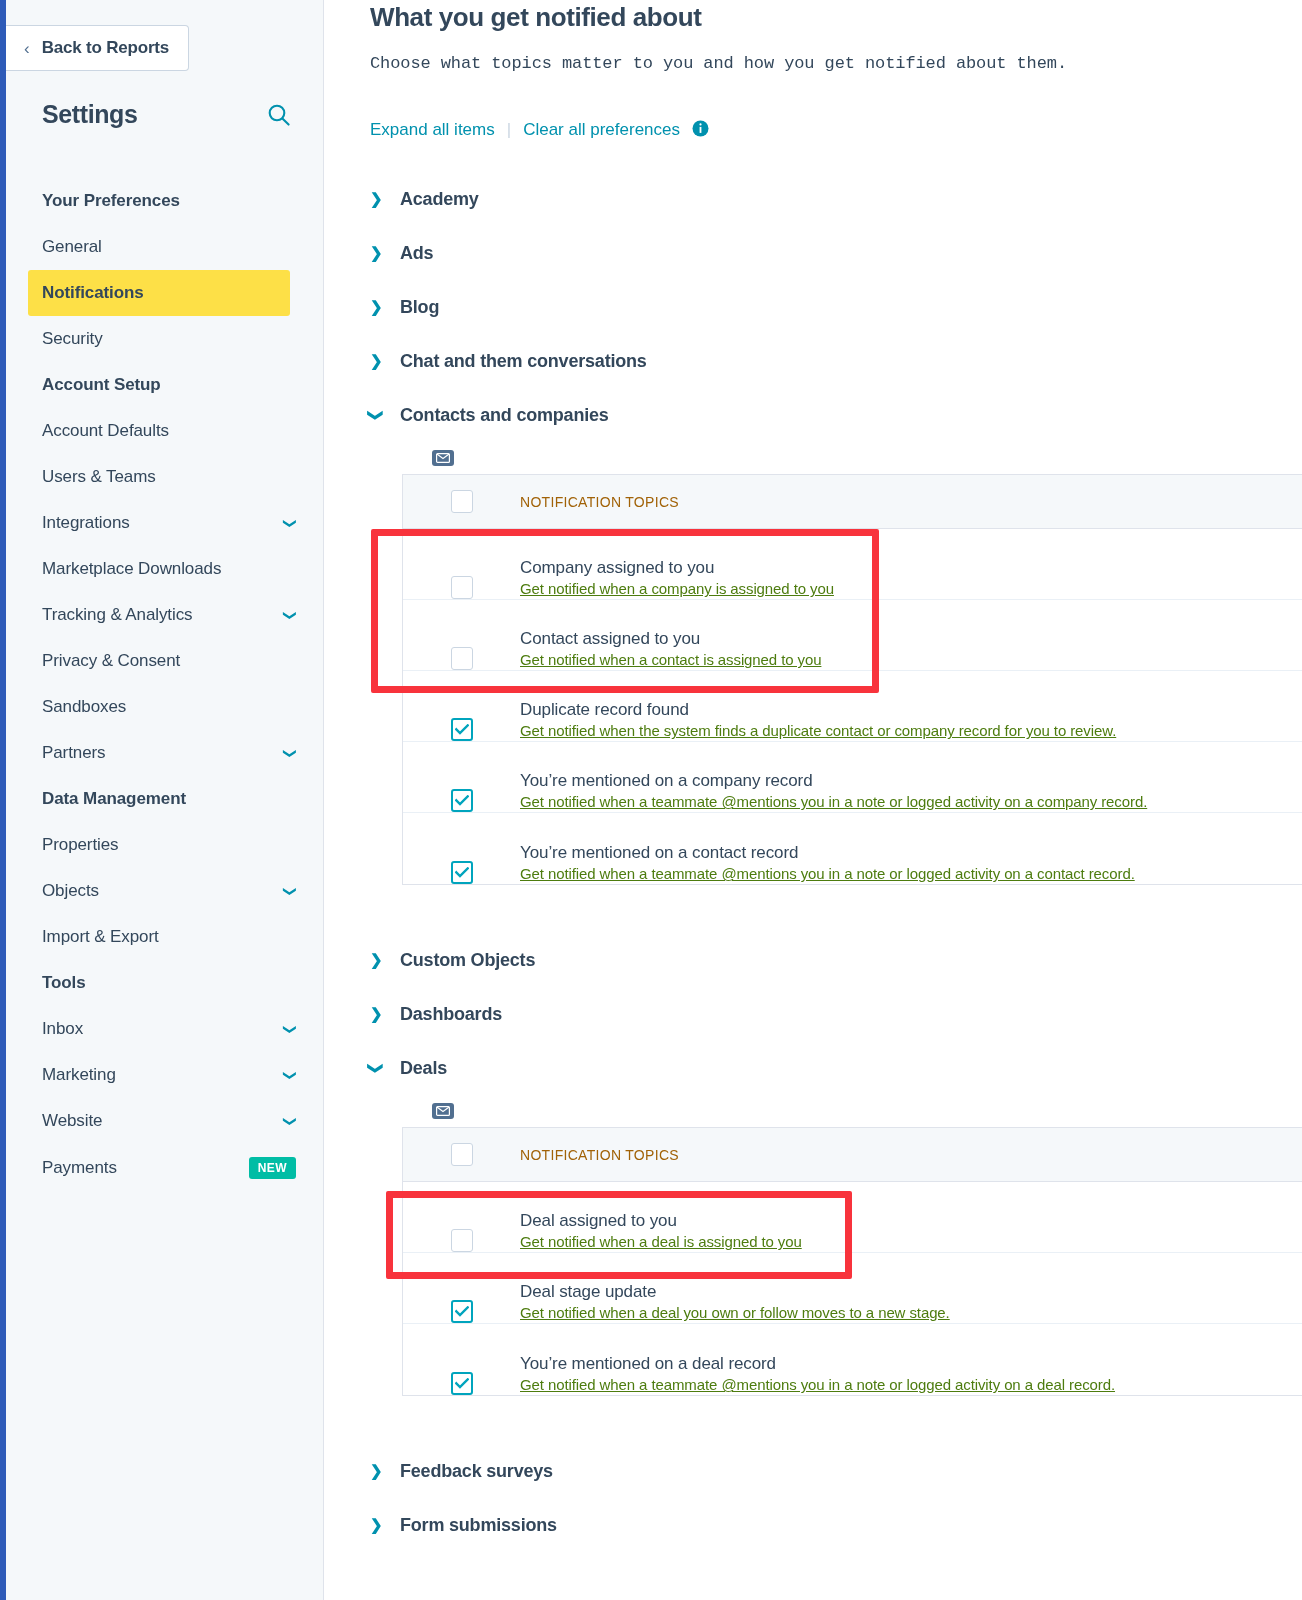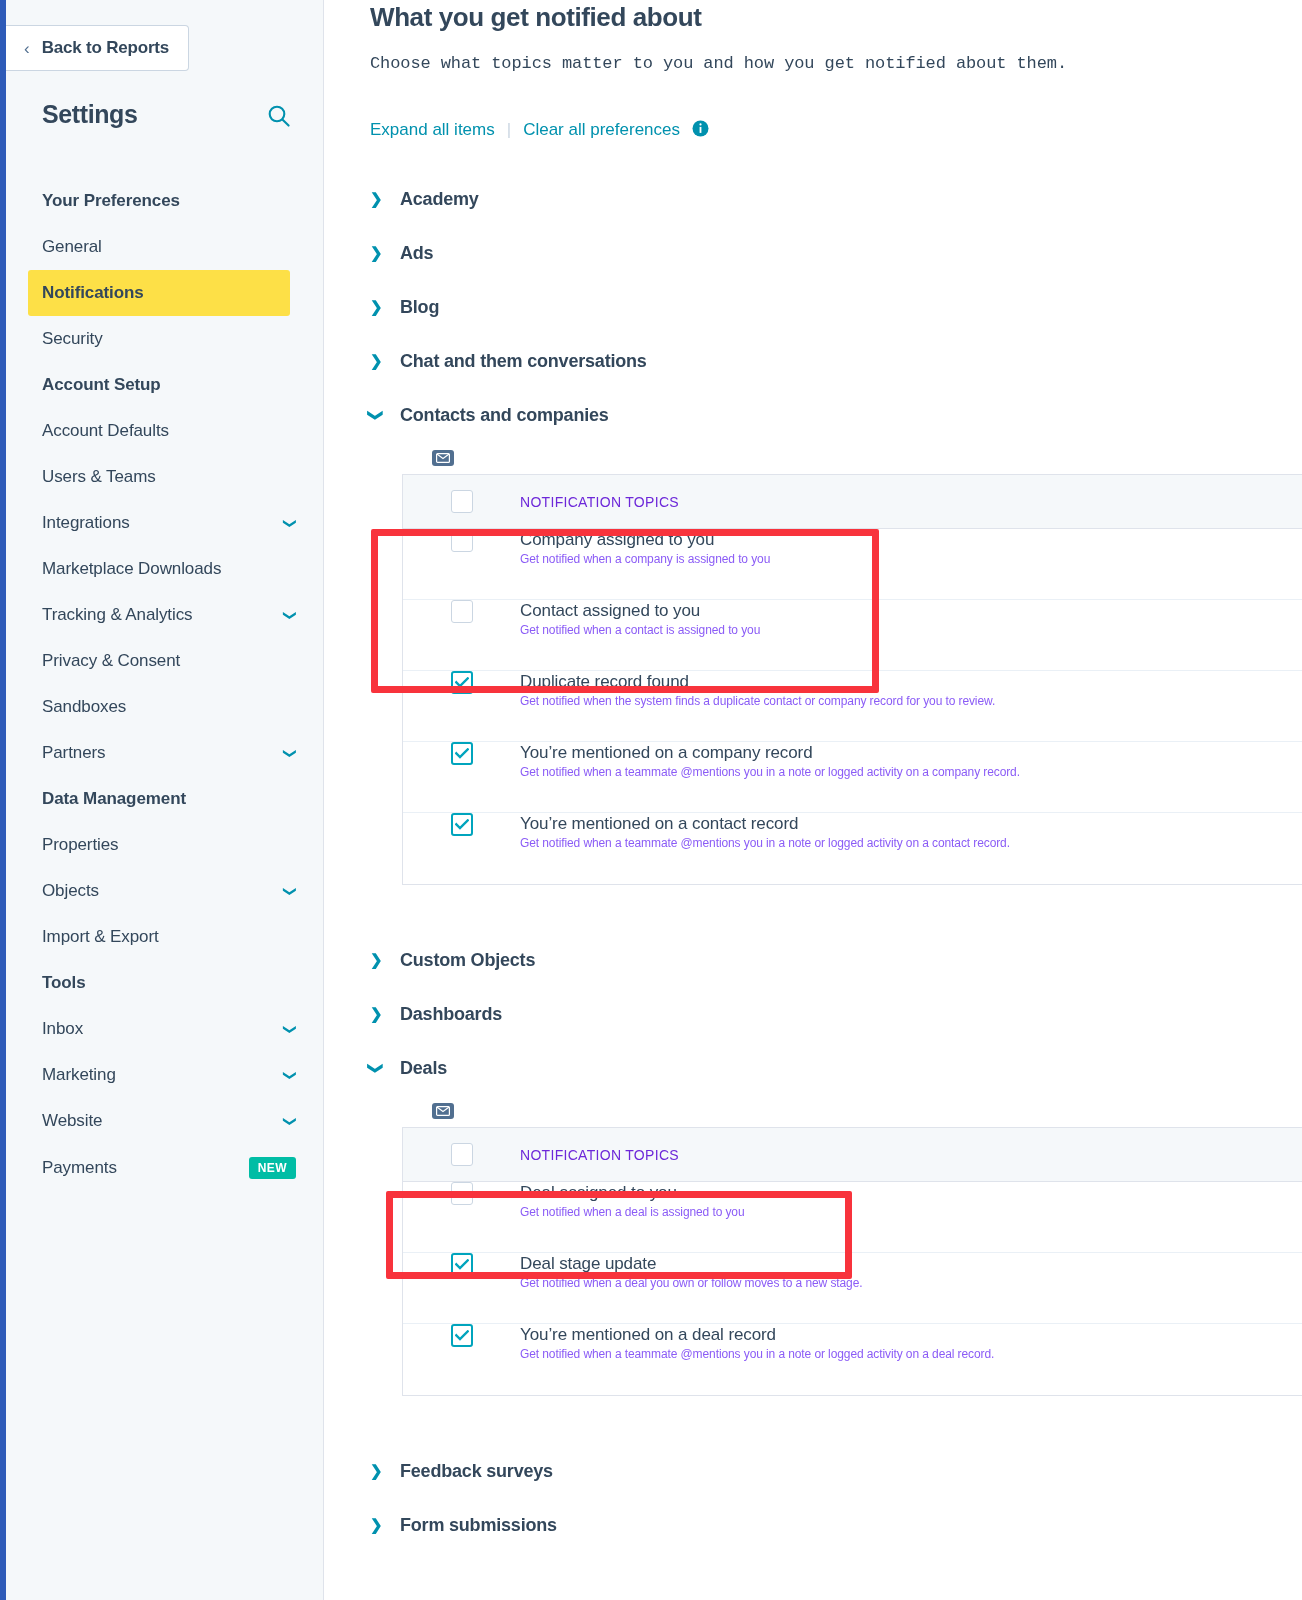--- a/index.html
+++ b/index.html
@@ -40,7 +40,7 @@
 
   .settings-head {
     position: absolute; left: 36px; top: 100px; width: 250px;
-    display: flex; align-items: flex-end; justify-content: space-between;
+    display: flex; align-items: center; justify-content: space-between;
   }
   .settings-head .title {
     font-size: 25px; font-weight: 700; color: #33475b; letter-spacing: -.4px;

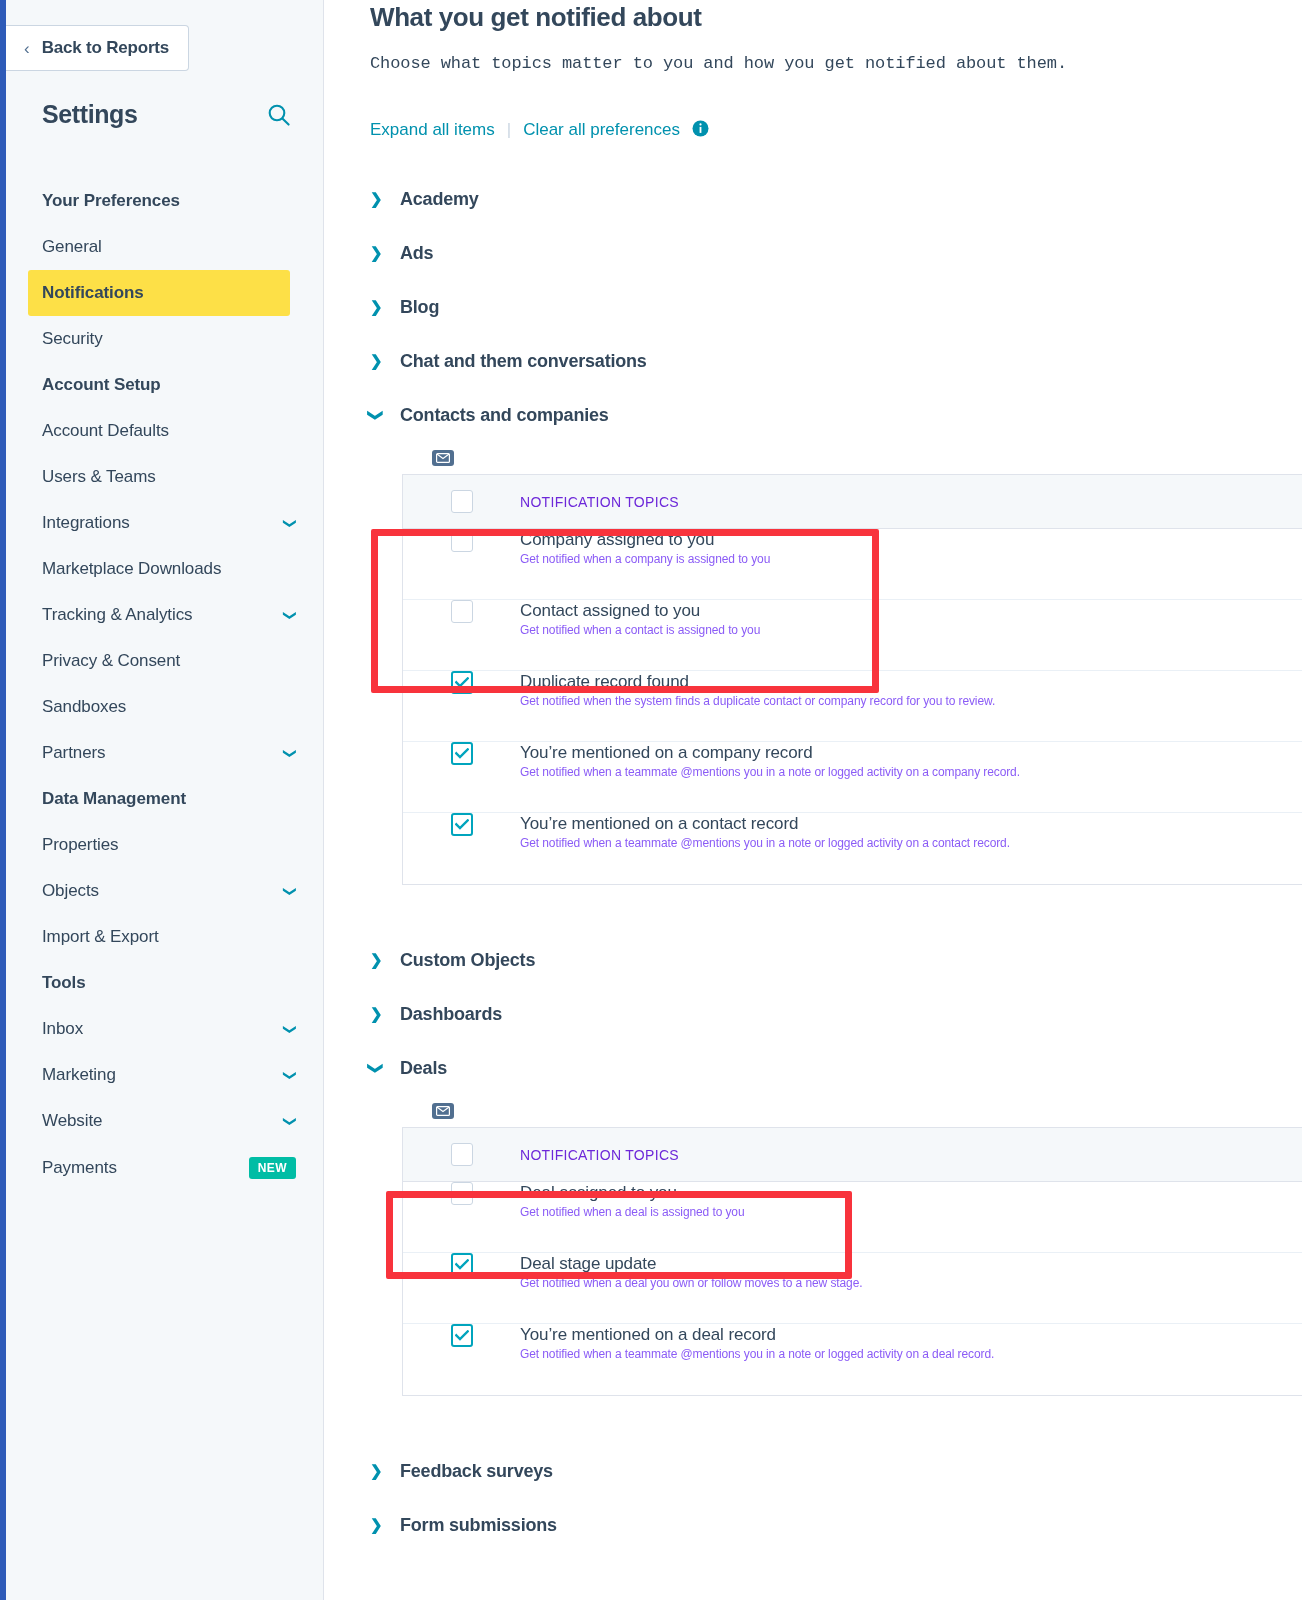--- a/index.html
+++ b/index.html
@@ -130,7 +130,7 @@
     display:flex; align-items:center; justify-content:center;
   }
   .col-head {
-    font-size: 14px; color: #6d28d9; letter-spacing: .3px; font-weight: 400;
+    font-size: 14px; color: #a16207; letter-spacing: .3px; font-weight: 400;
   }
   .topic-name {
     font-size: 17px; color: #33475b; font-weight: 400; letter-spacing: -.1px;

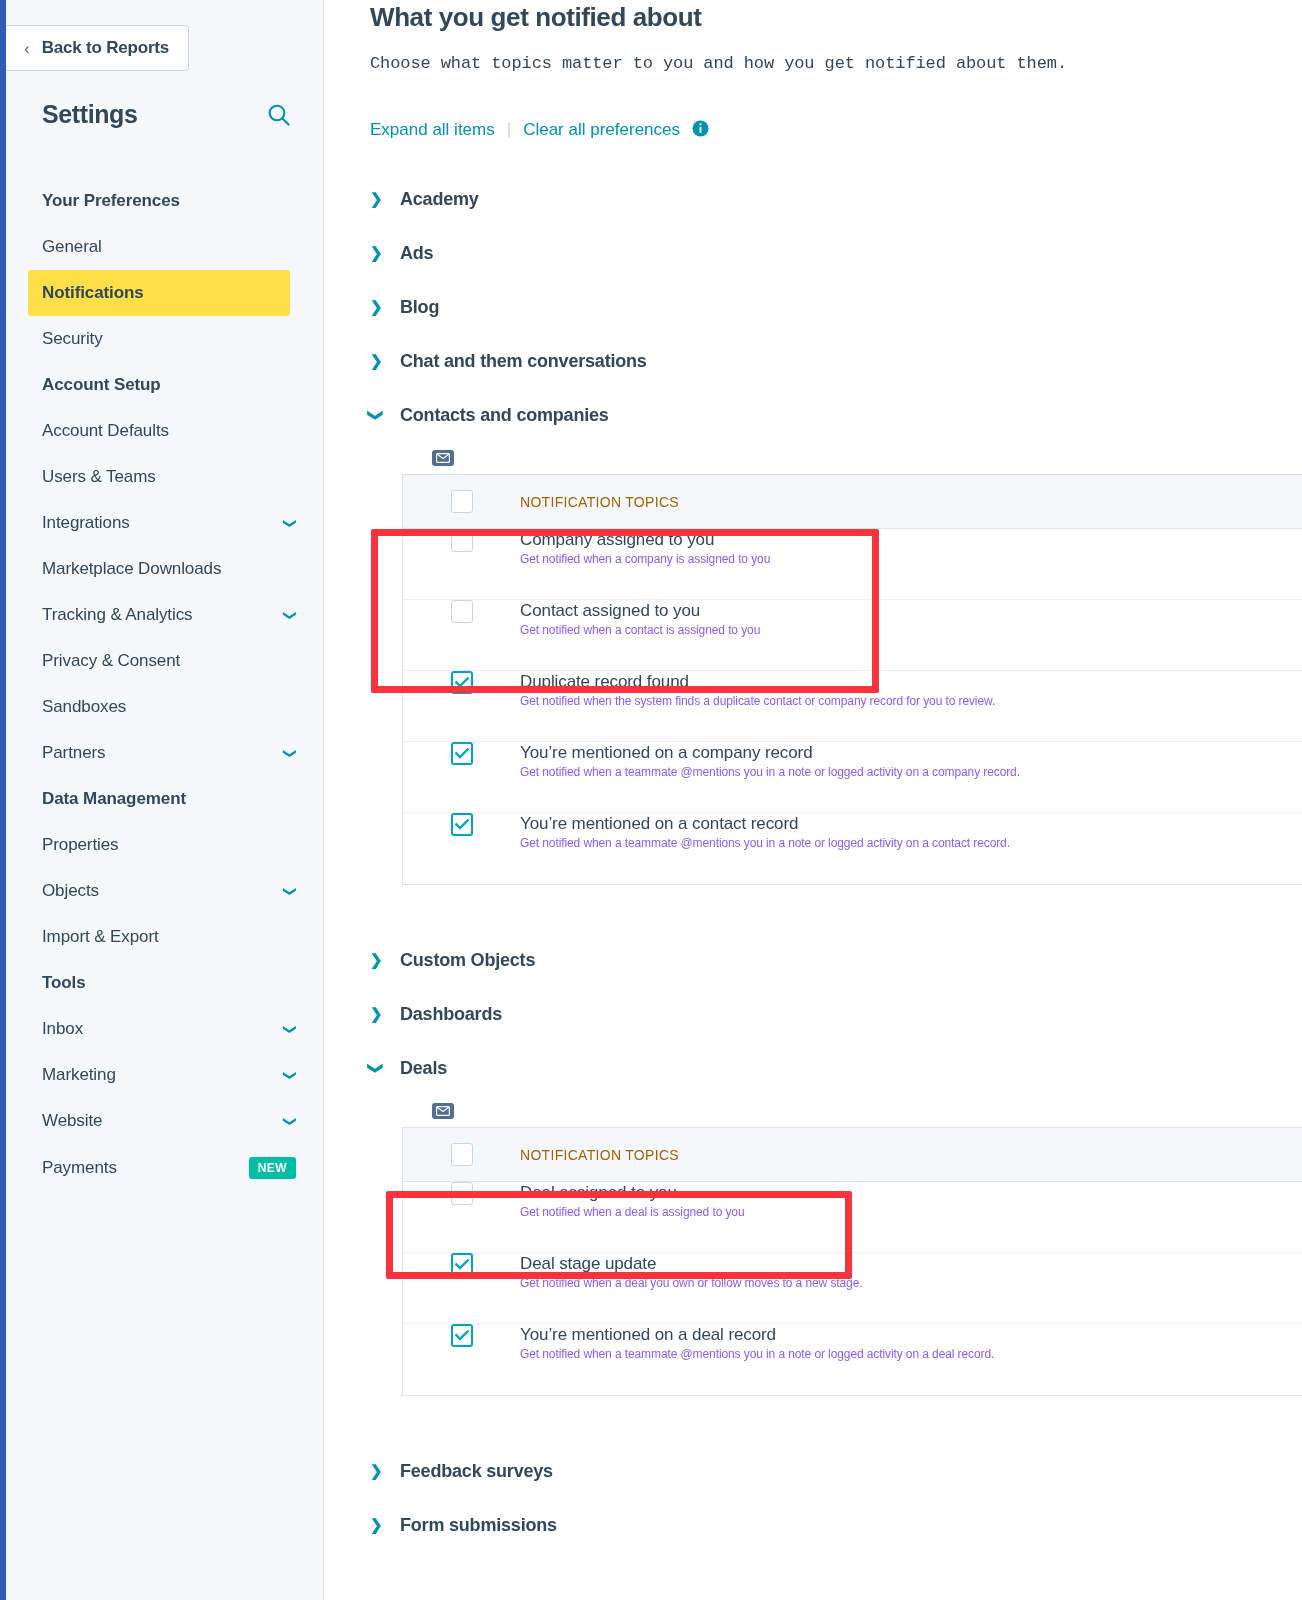--- a/index.html
+++ b/index.html
@@ -116,7 +116,7 @@
     display: flex; align-items: center; height: 54px;
   }
   .ntable .trow {
-    display: flex; align-items: flex-start; min-height: 71px;
+    display: flex; align-items: flex-end; min-height: 71px;
     border-bottom: 1px solid #eaf0f6;
   }
   .ntable .trow:last-child { border-bottom: none; }

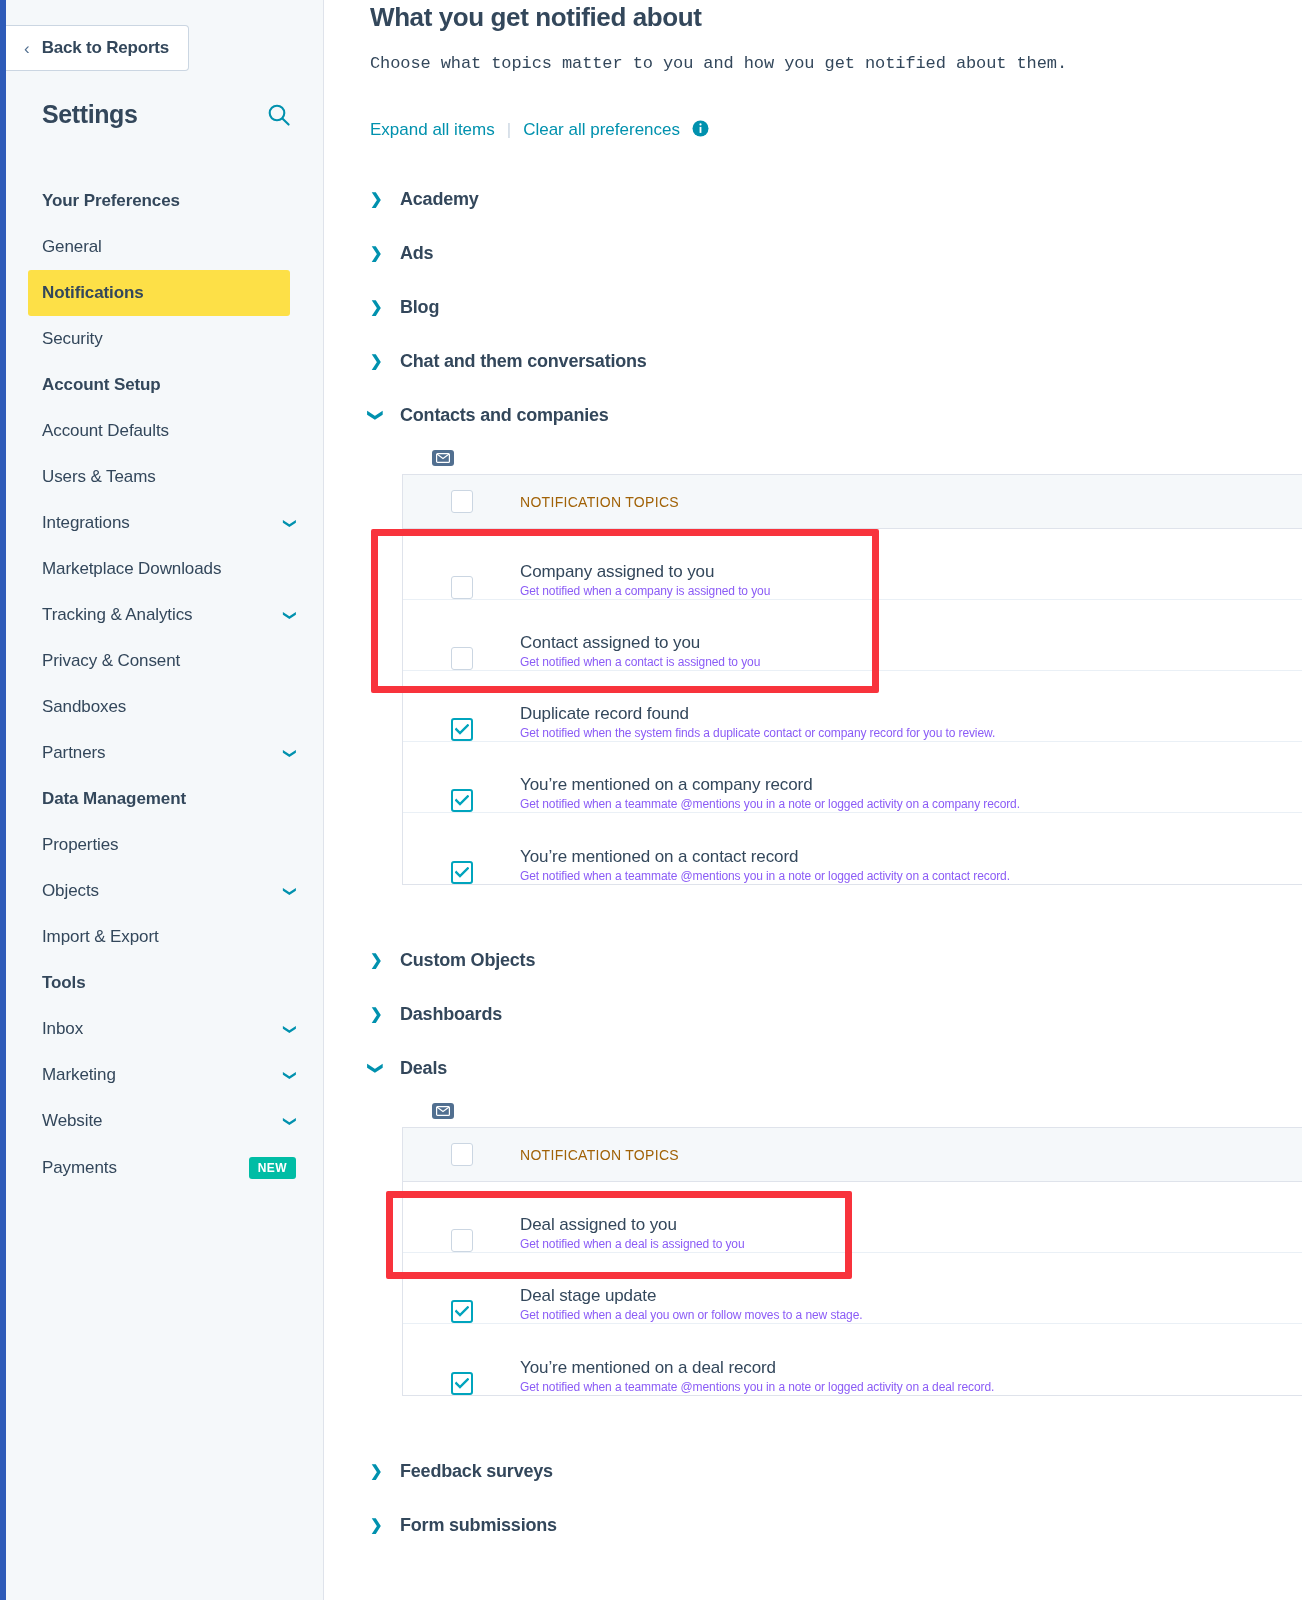--- a/index.html
+++ b/index.html
@@ -137,8 +137,8 @@
     line-height: 1.25;
   }
   .topic-desc {
-    font-size: 12px; color: #8b5cf6; font-weight: 400; letter-spacing: -.1px;
-    margin-top: 2px; line-height: 1.25;
+    font-size: 15px; color: #4d7c0f; font-weight: 400; letter-spacing: -.1px;
+    margin-top: 2px; line-height: 1.25; text-decoration: underline;
   }
 
   

